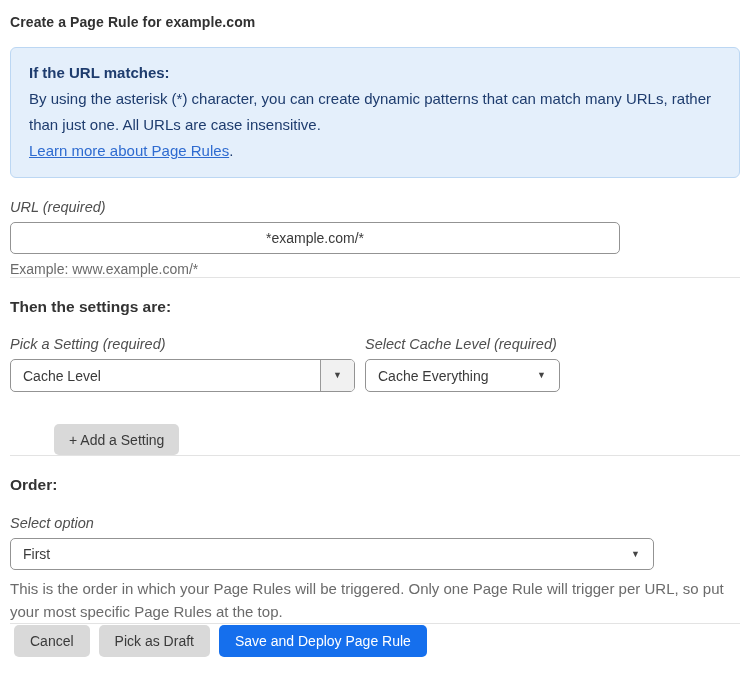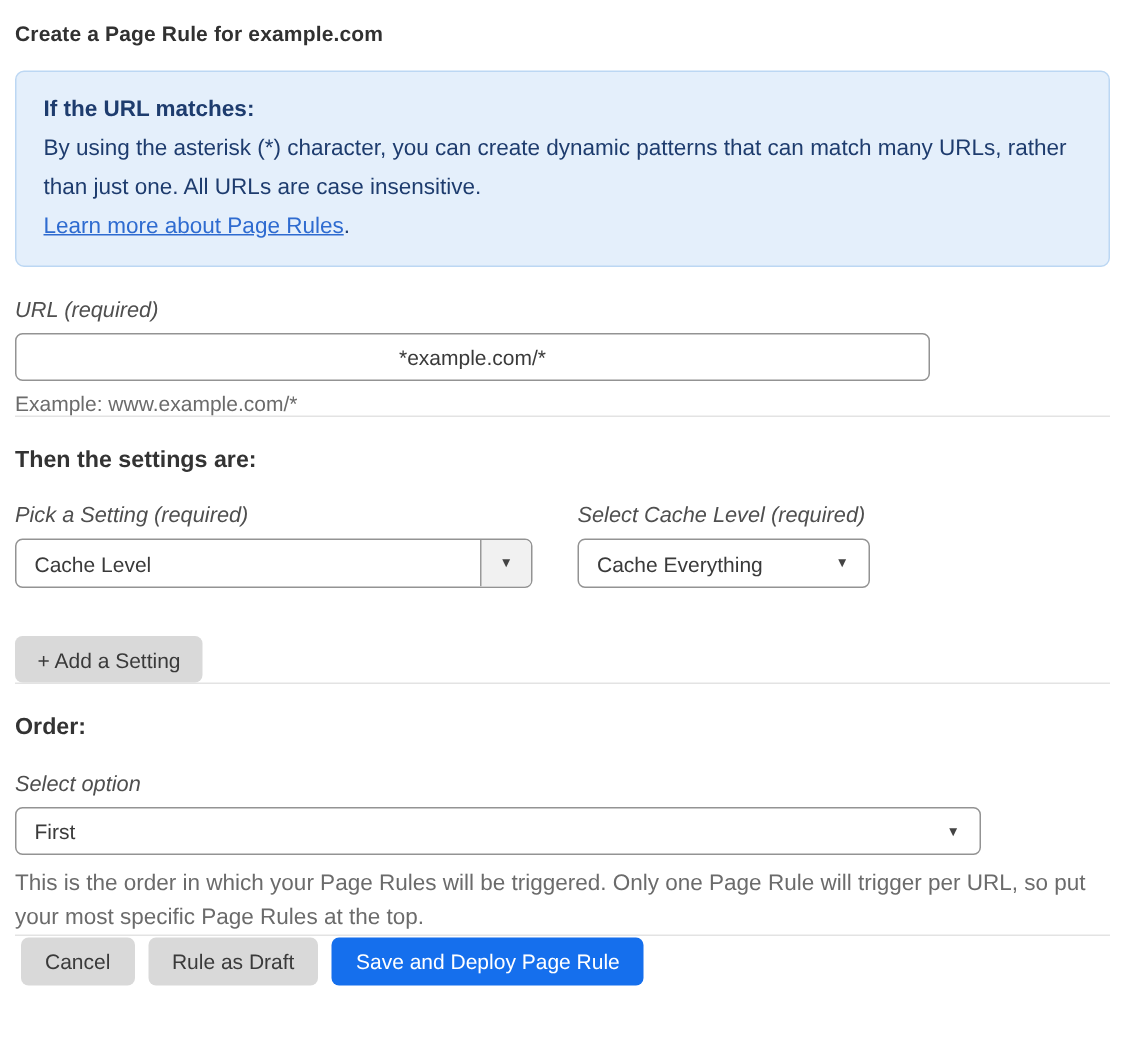--- a/index.html
+++ b/index.html
@@ -83,7 +83,7 @@
     margin-top: 20px;
   }
 
-  .settings-row { display: flex; gap: 30px; }
+  .settings-row { display: flex; gap: 10px; }
   .settings-col .field-label { margin-top: 20px; }
 
   .select-box {

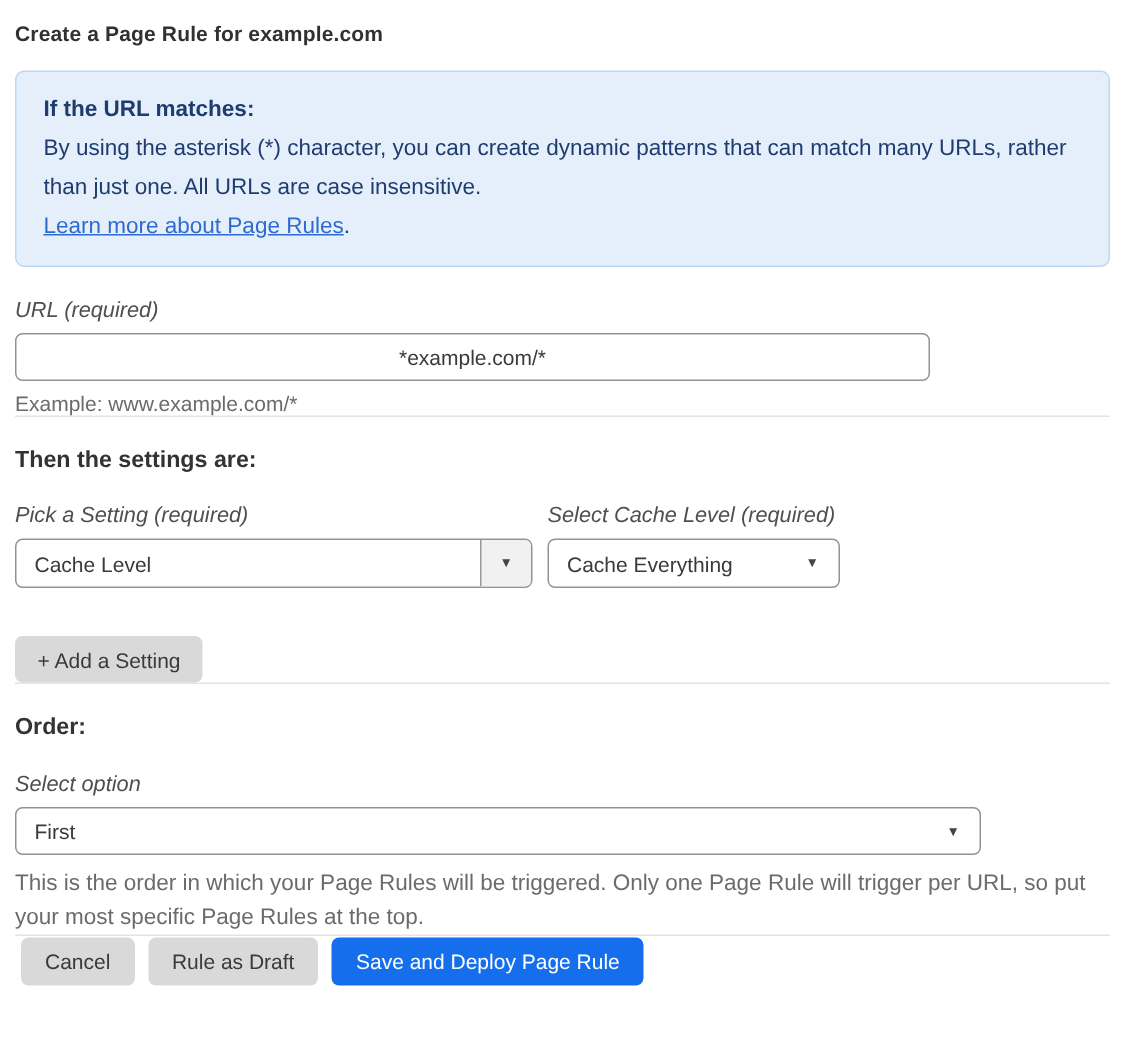--- a/index.html
+++ b/index.html
@@ -138,7 +138,7 @@
   .btn-gray { background: #d9d9d9; color: #3a3a3a; }
   .btn-blue { background: #156fed; color: #ffffff; }
 
-  .add-setting-btn { margin-top: 32px; padding: 0 15px; height: 31px; }
+  .add-setting-btn { margin-top: 32px; padding: 0 15px; height: 31px; margin-left: 44px; }
 
   .actions-row {
     margin-top: 1px;

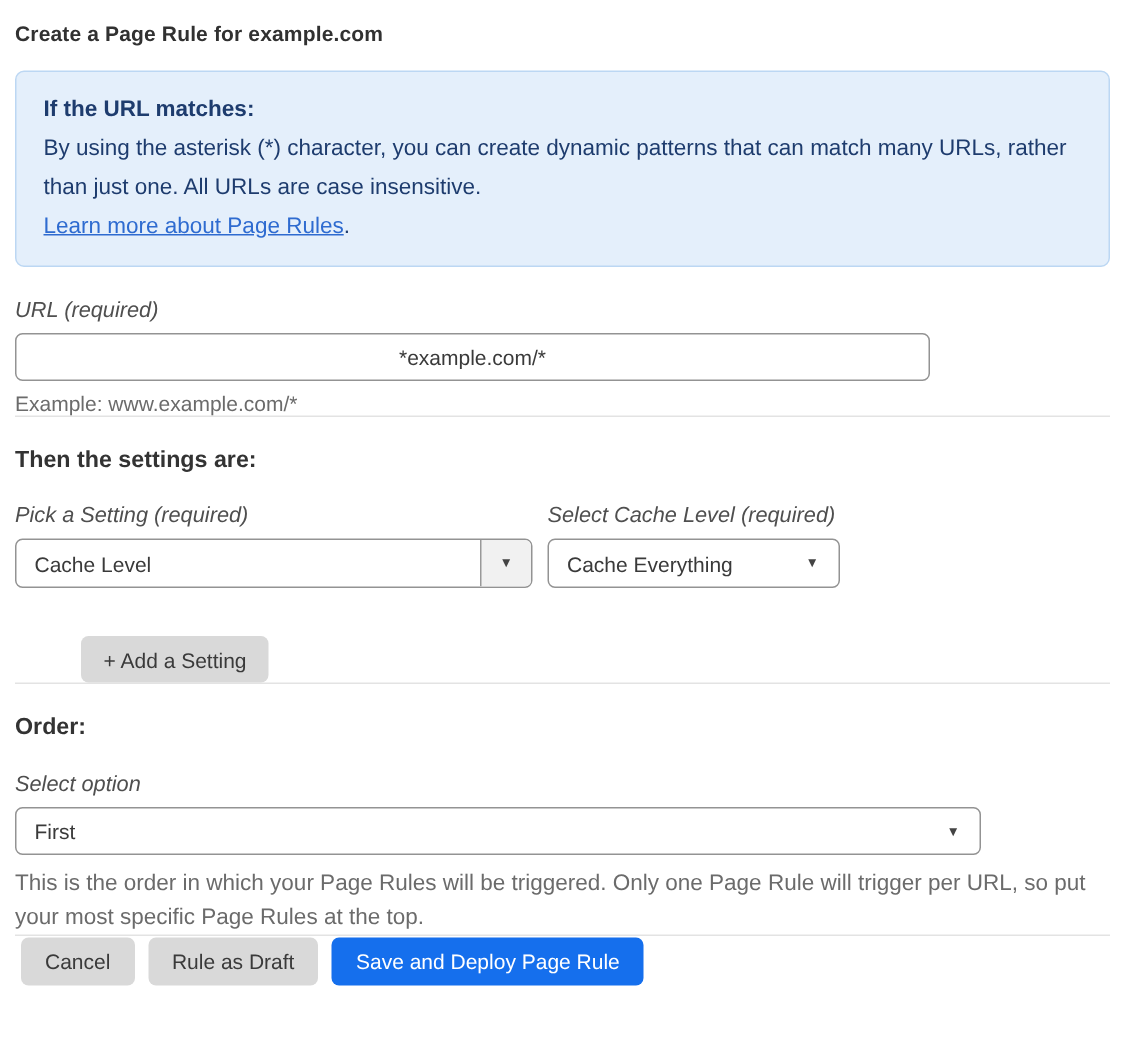--- a/index.html
+++ b/index.html
@@ -215,7 +215,7 @@
 
   <div class="actions-row">
     <button class="btn btn-gray">Cancel</button>
-    <button class="btn btn-gray">Rule as Draft</button>
+    <button class="btn btn-gray">Pick as Draft</button>
     <button class="btn btn-blue">Save and Deploy Page Rule</button>
   </div>
 

